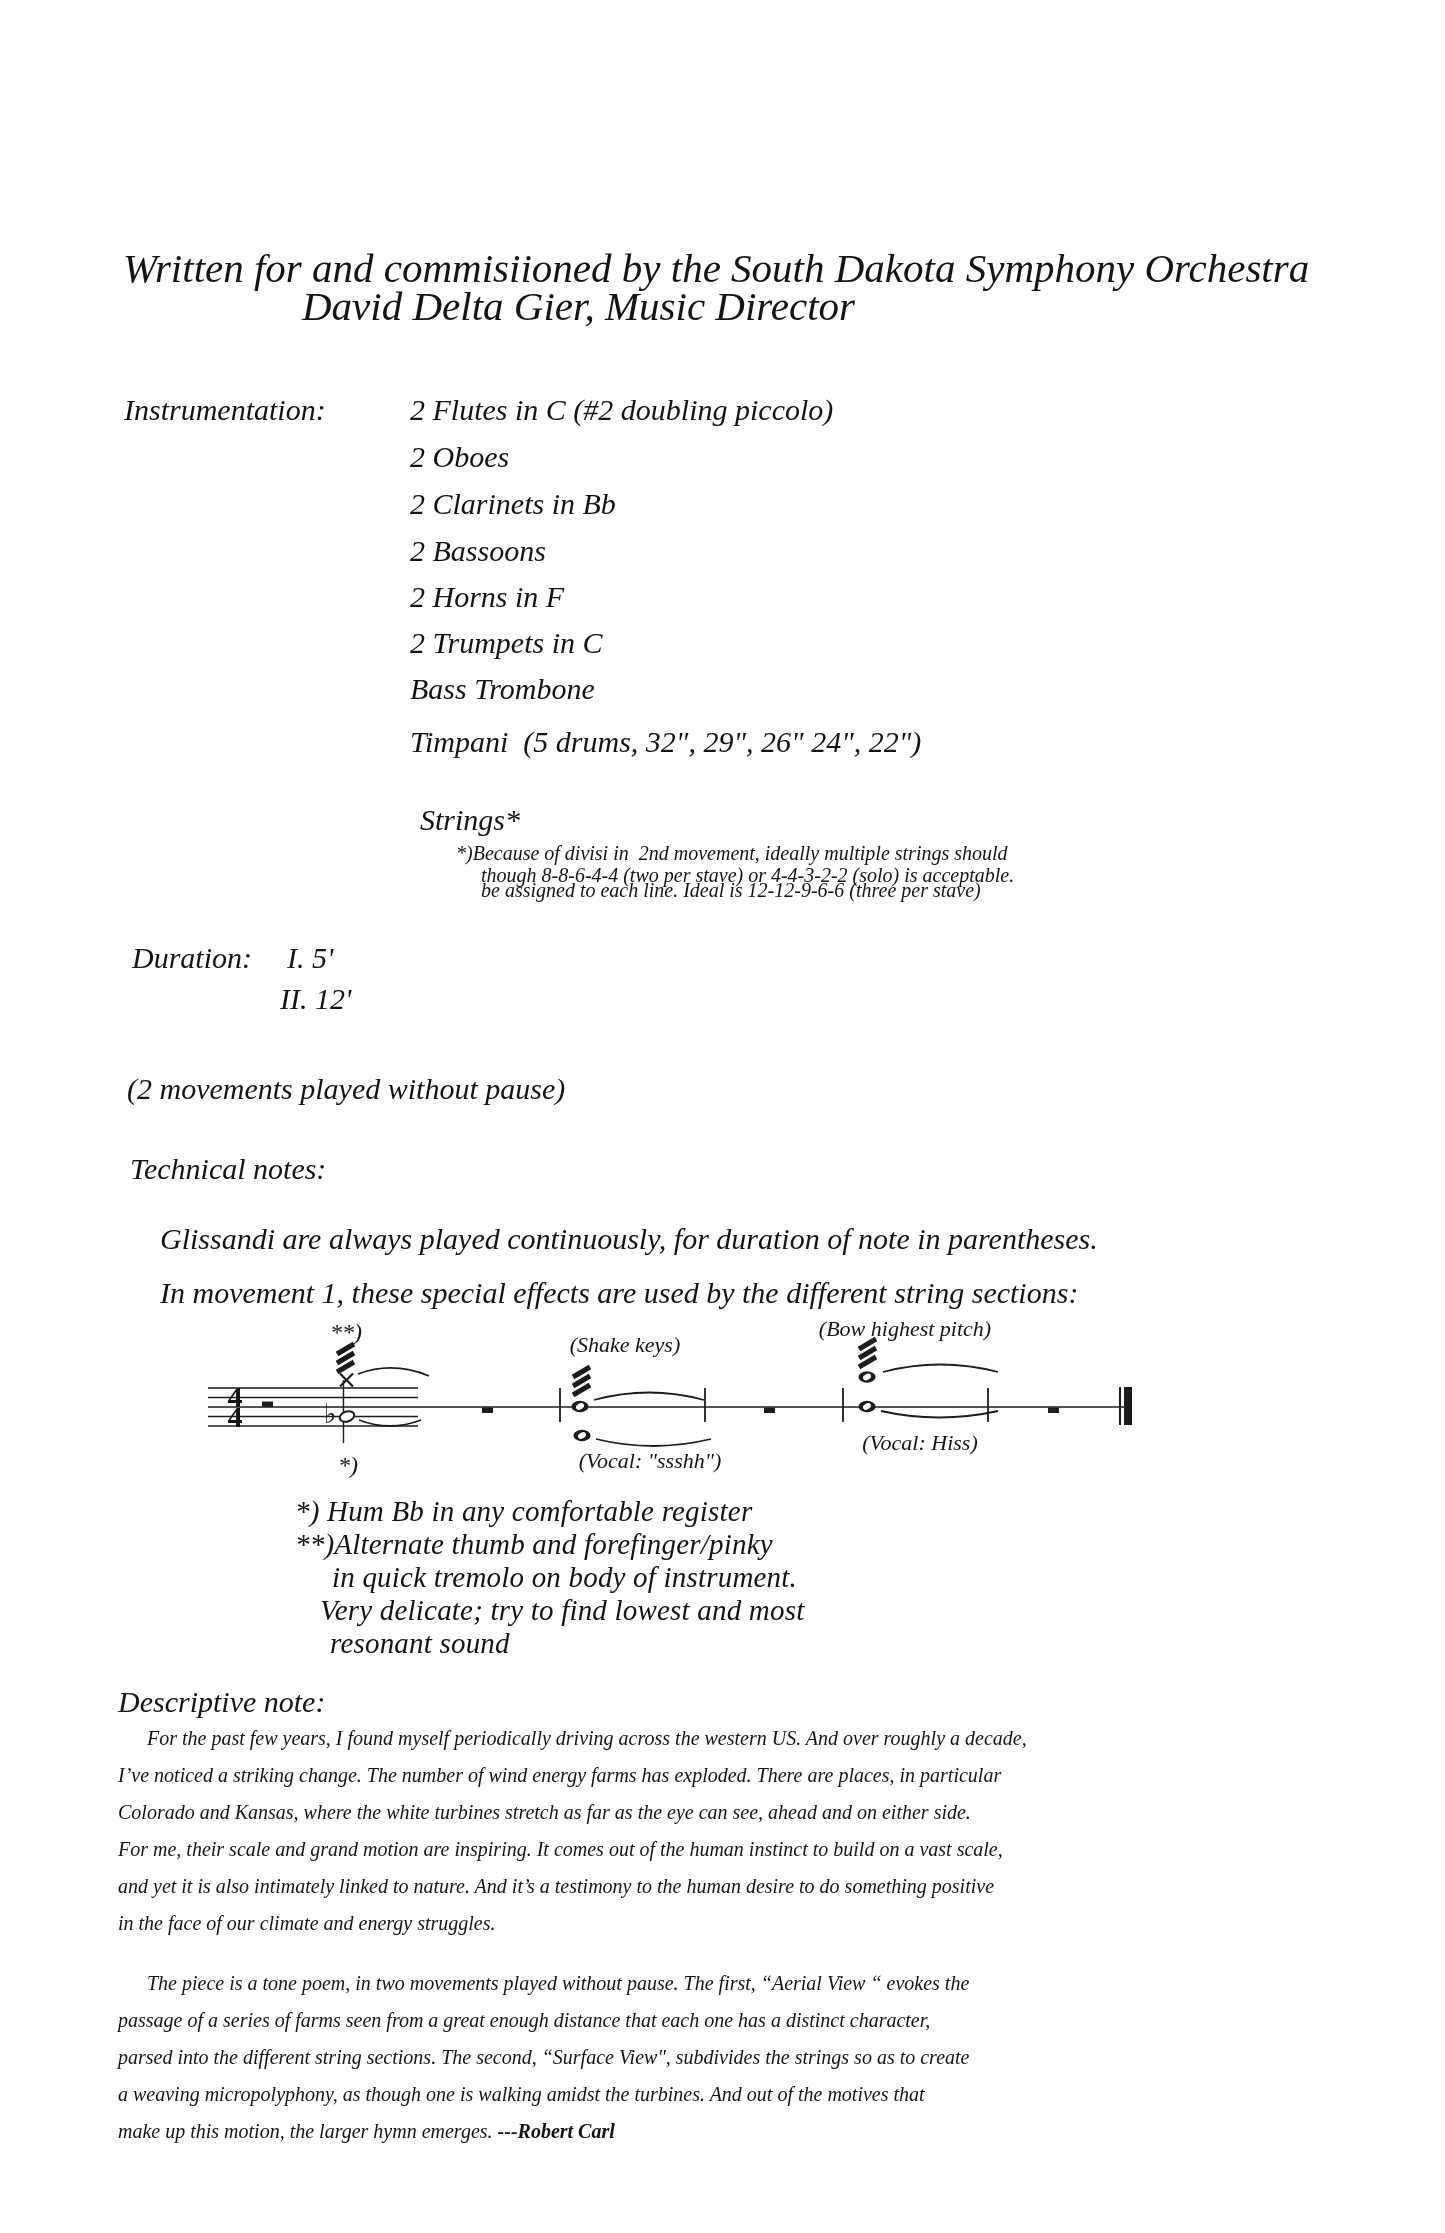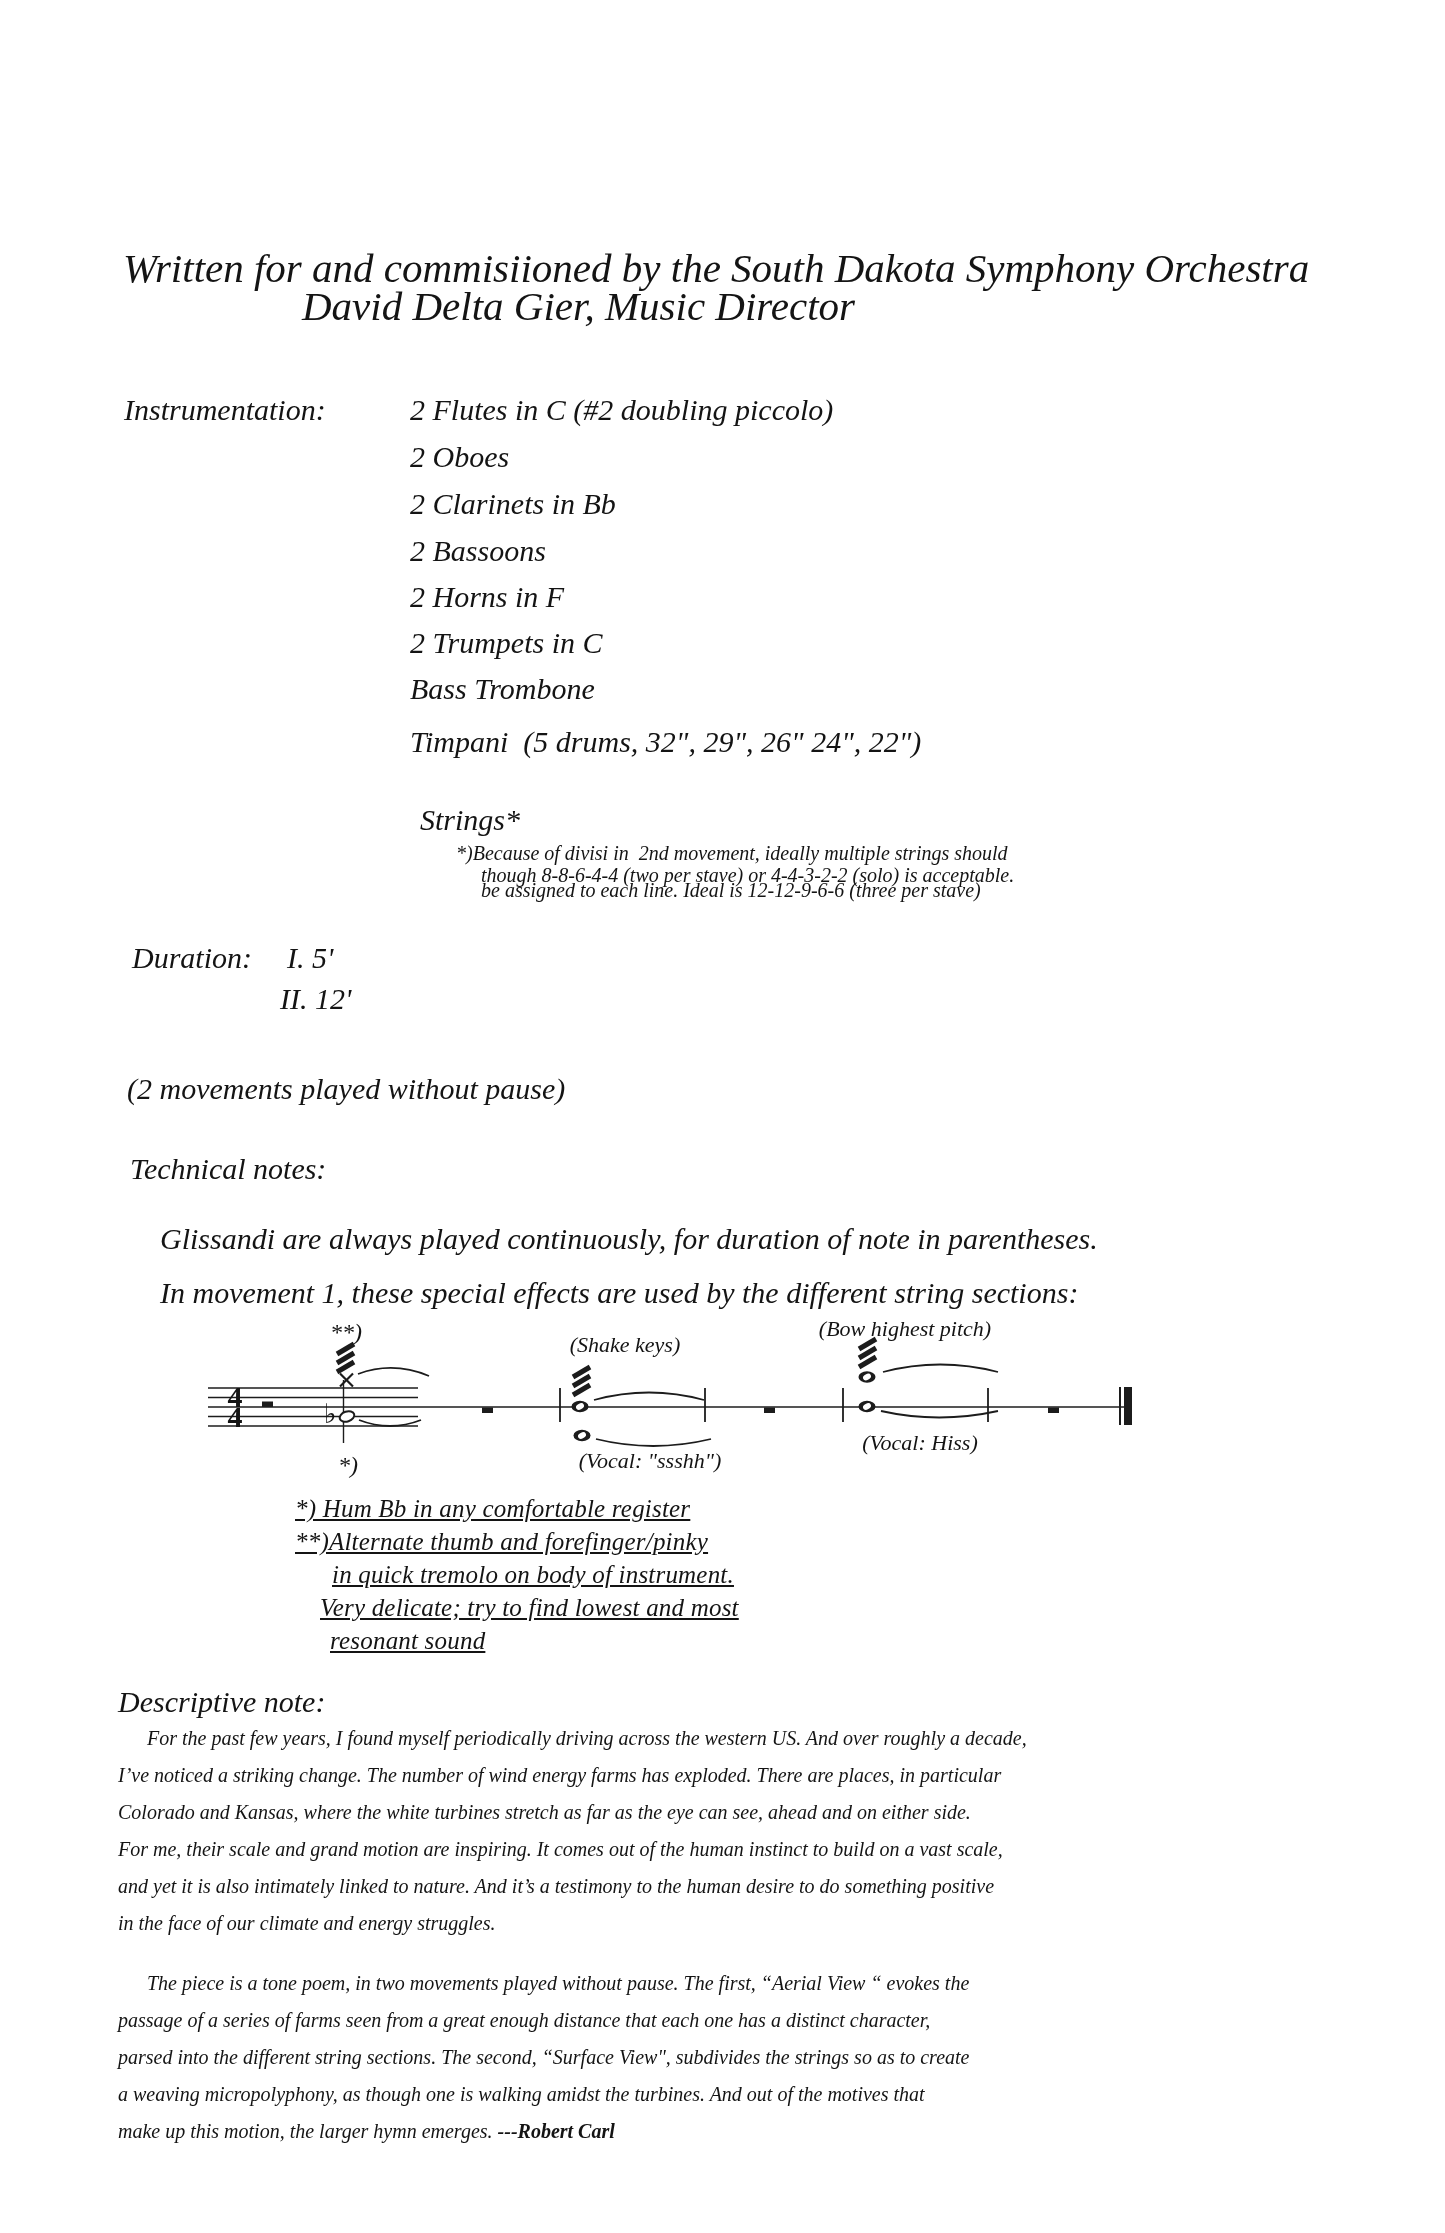--- a/index.html
+++ b/index.html
@@ -11,7 +11,7 @@
   .s31 { font-size:41px; }
   .s30 { font-size:30px; }
   .s28 { font-size:20px; }
-  .s25 { font-size:25px;text-decoration:underline; }
+  .s25 { font-size:29px; }
   .fig-note { letter-spacing:0.2px; }
   .author { font-weight:bold; }
   svg text { font-family:"Liberation Serif", serif; fill:#141414; }

